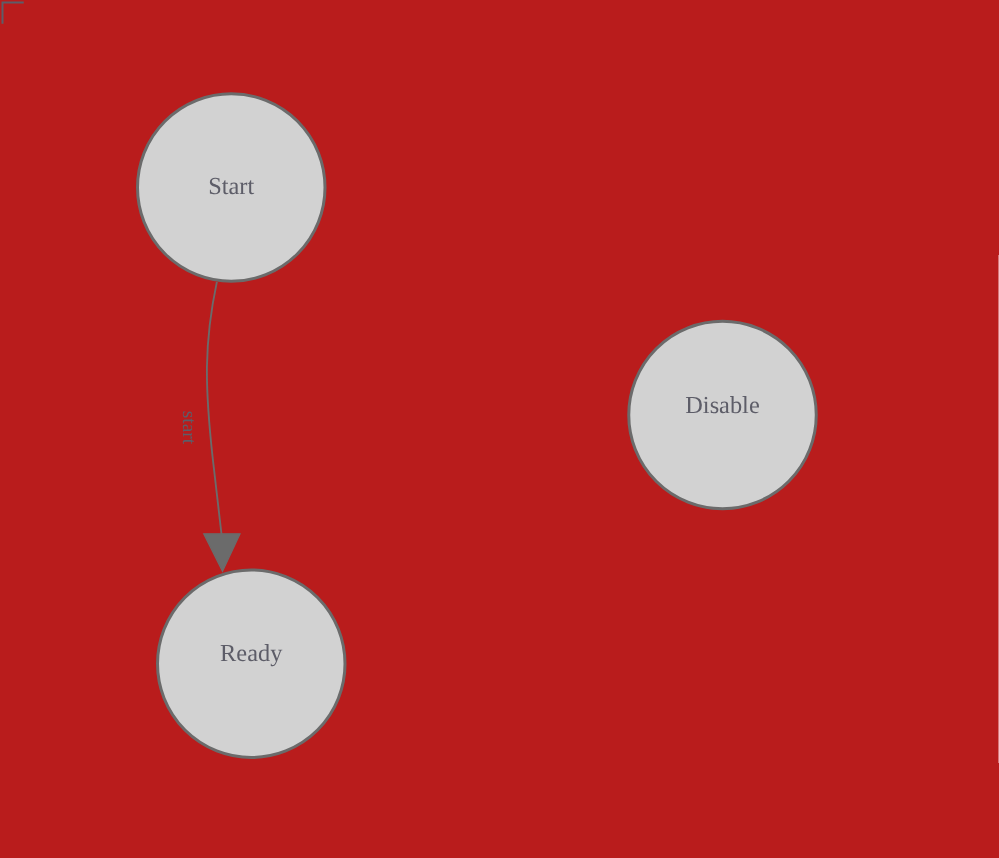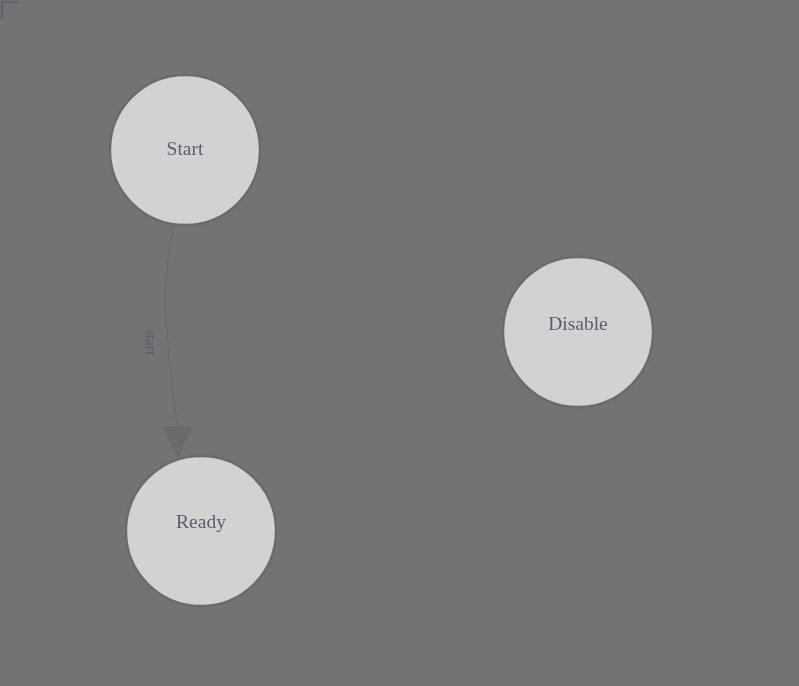--- a/index.html
+++ b/index.html
@@ -14,7 +14,7 @@
     position: relative;
     width: 799px;
     height: 686px;
-    background: #737373;
+    background: #b91c1c;
     overflow: hidden;
     text-decoration: underline;
   }

